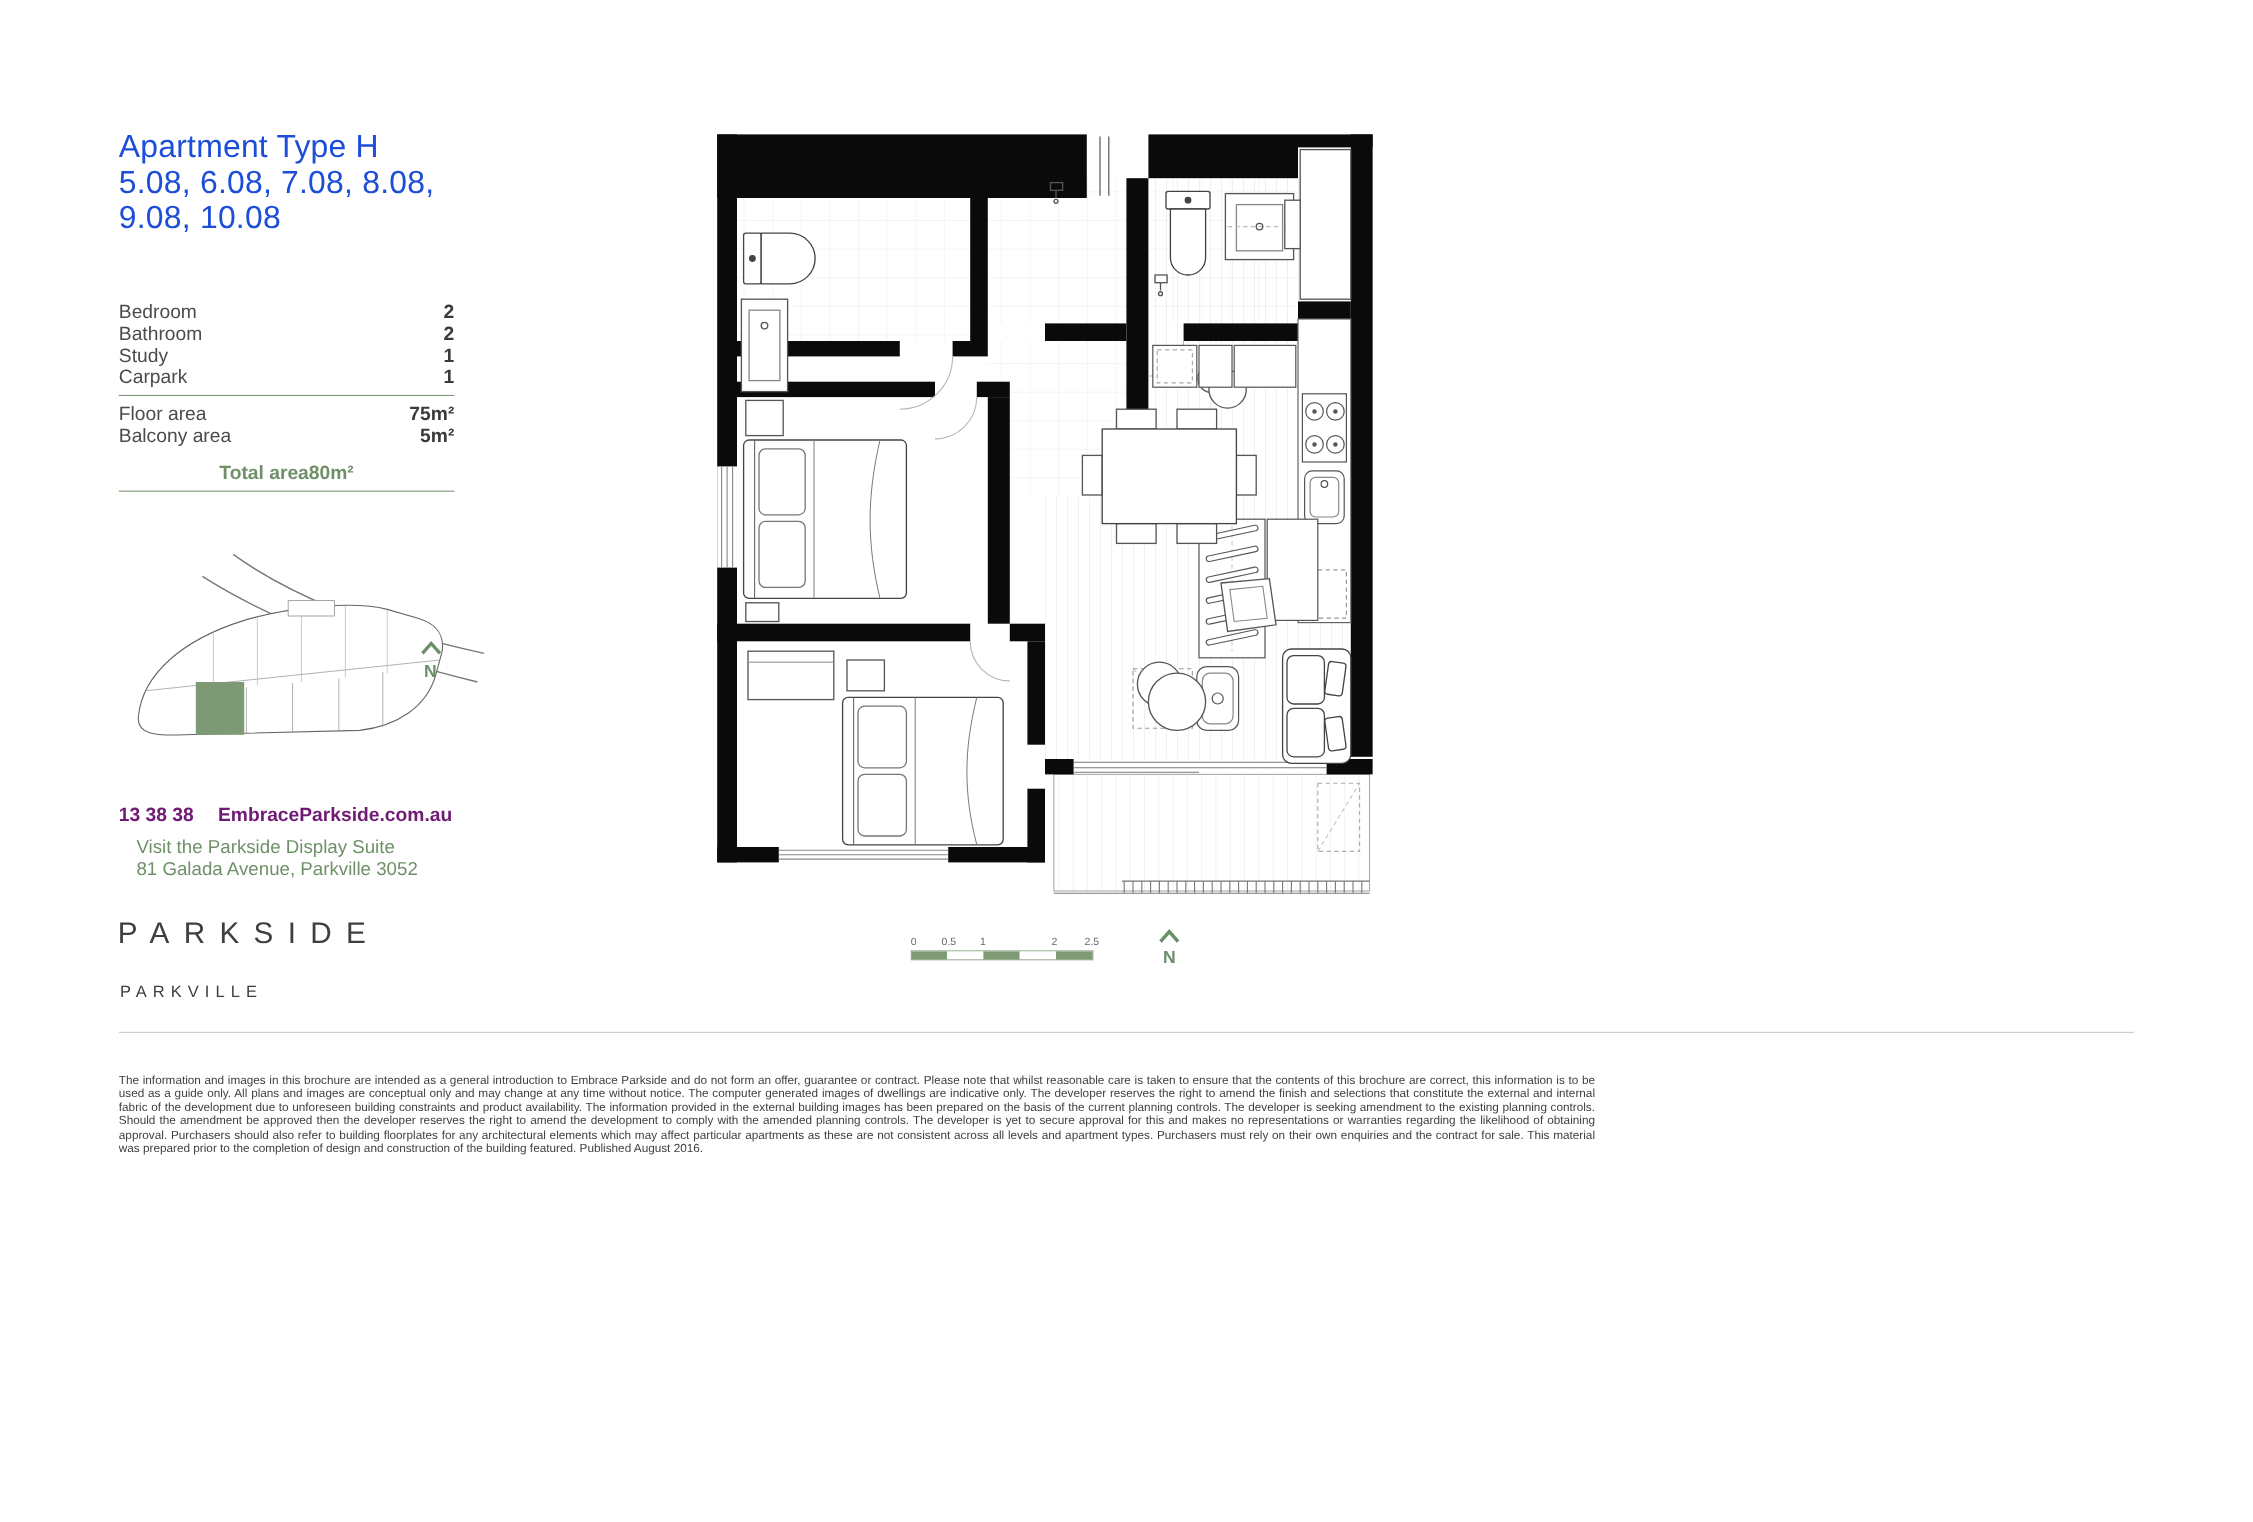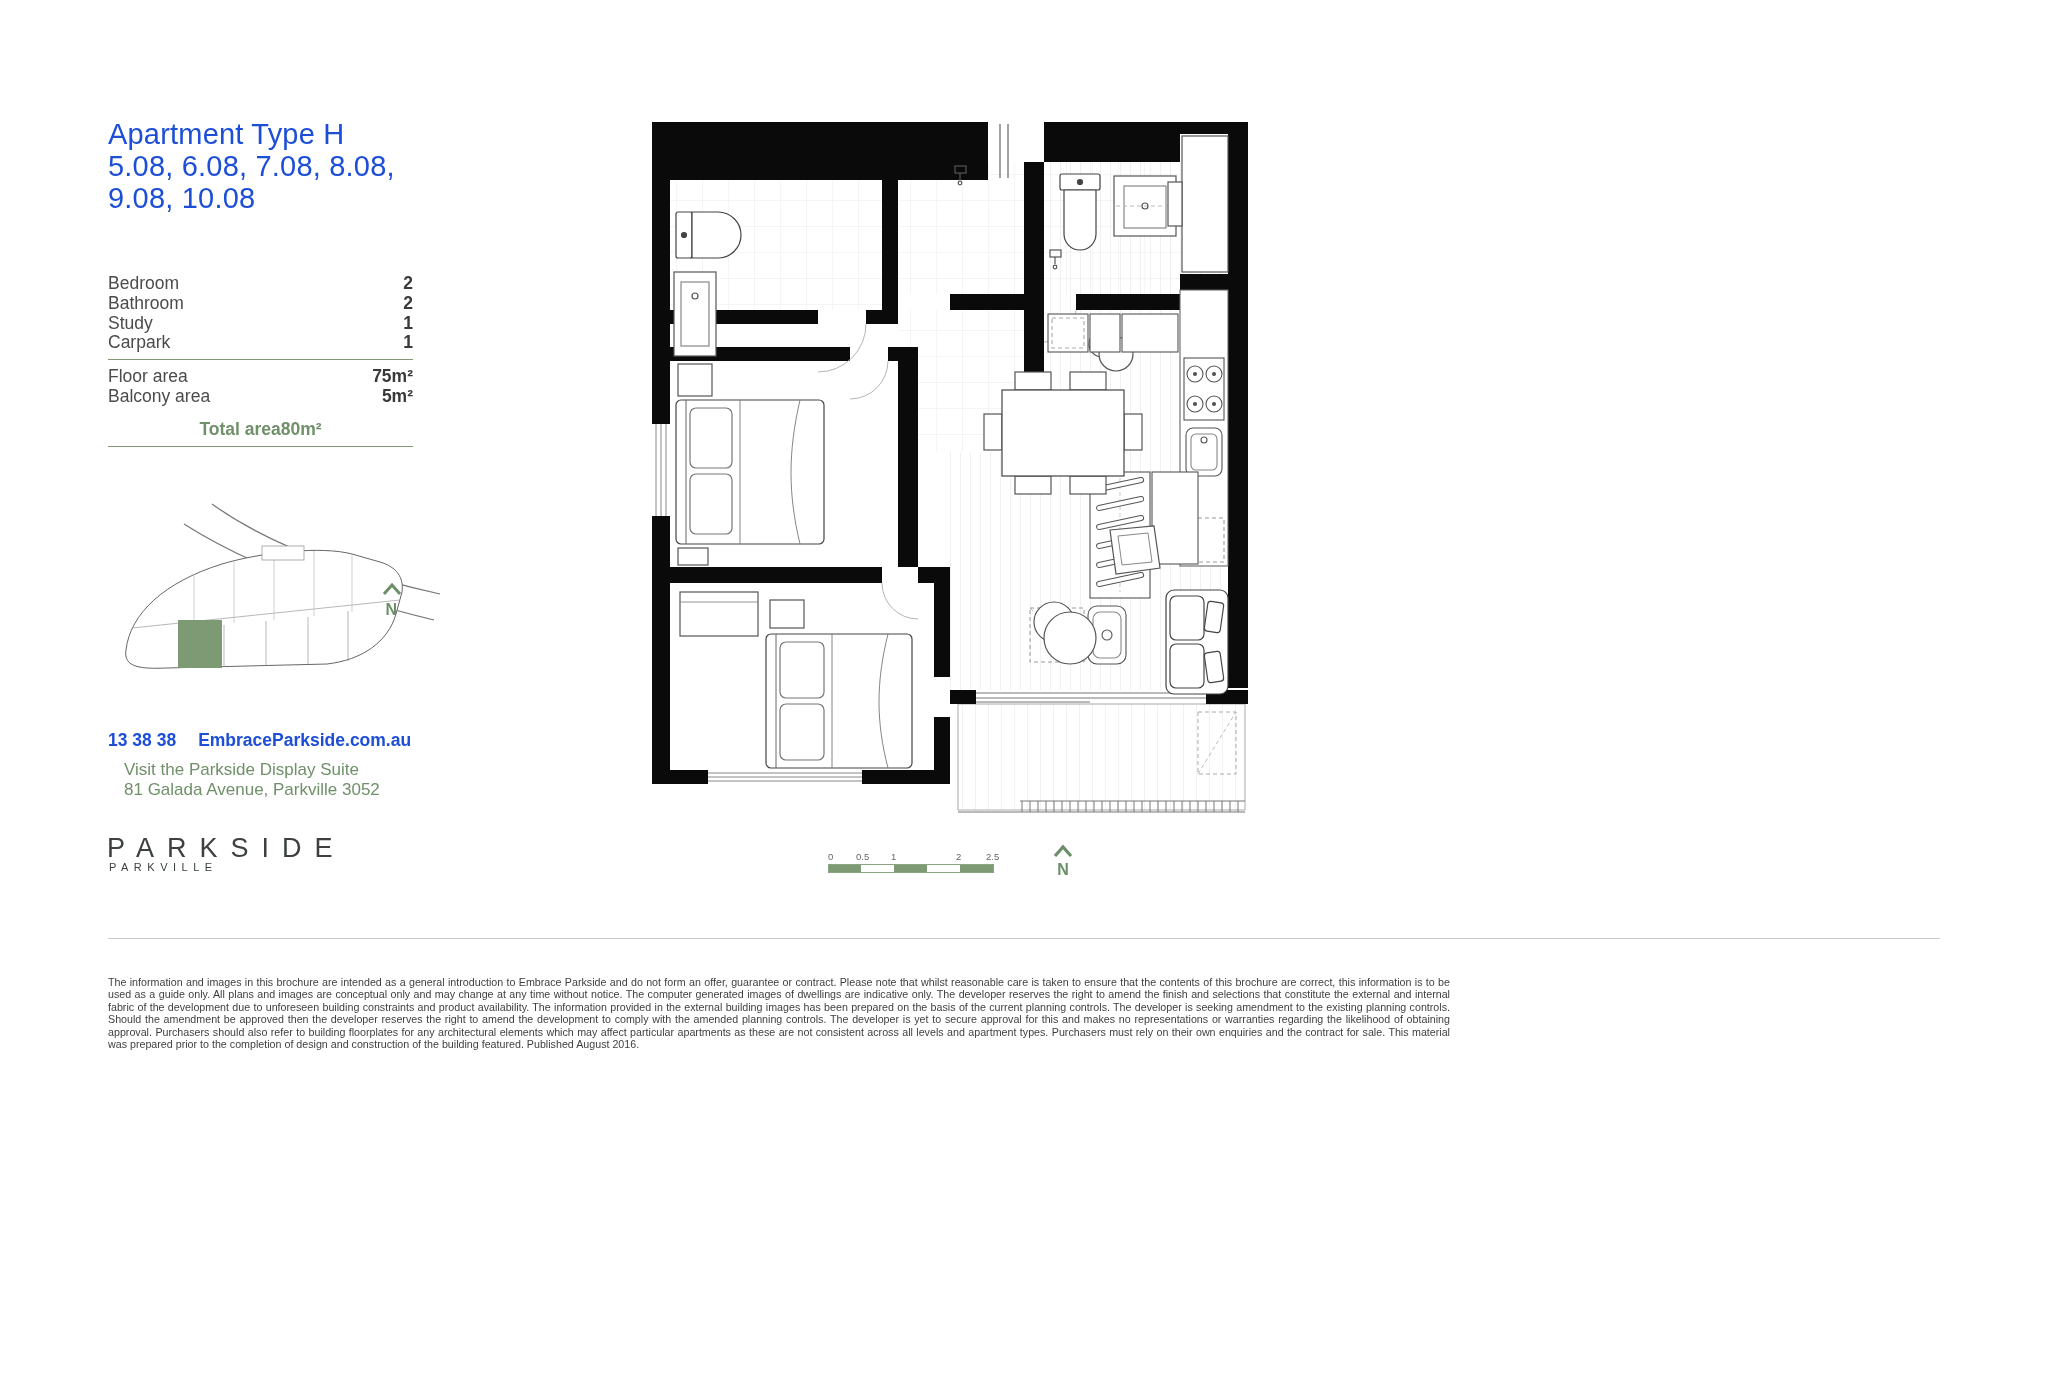--- a/index.html
+++ b/index.html
@@ -19,7 +19,7 @@
   .area-row{display:flex;justify-content:space-between;line-height:19.8px;gap:48px;}
   .area-row .val{font-weight:bold;color:#3a3a3a;}
   .total-row{display:flex;justify-content:center;line-height:22px;margin-top:11px;font-weight:bold;color:#6f9069;}
-  .contact-line{left:108px;top:730px;font-size:17.5px;font-weight:bold;color:#1d4ed8;display:flex;gap:22px;}
+  .contact-line{left:108px;top:730px;font-size:17.5px;font-weight:bold;color:#701a75;display:flex;gap:22px;}
   .visit{left:108px;top:760px;font-size:17px;line-height:19.5px;color:#6f9069;margin-left:16px;}
   .logo{left:107px;top:833px;font-size:27px;letter-spacing:13px;color:#3c4140;}
   .logo-sub{left:109px;top:861px;font-size:11px;letter-spacing:5.5px;color:#3c4140;text-align:right;}

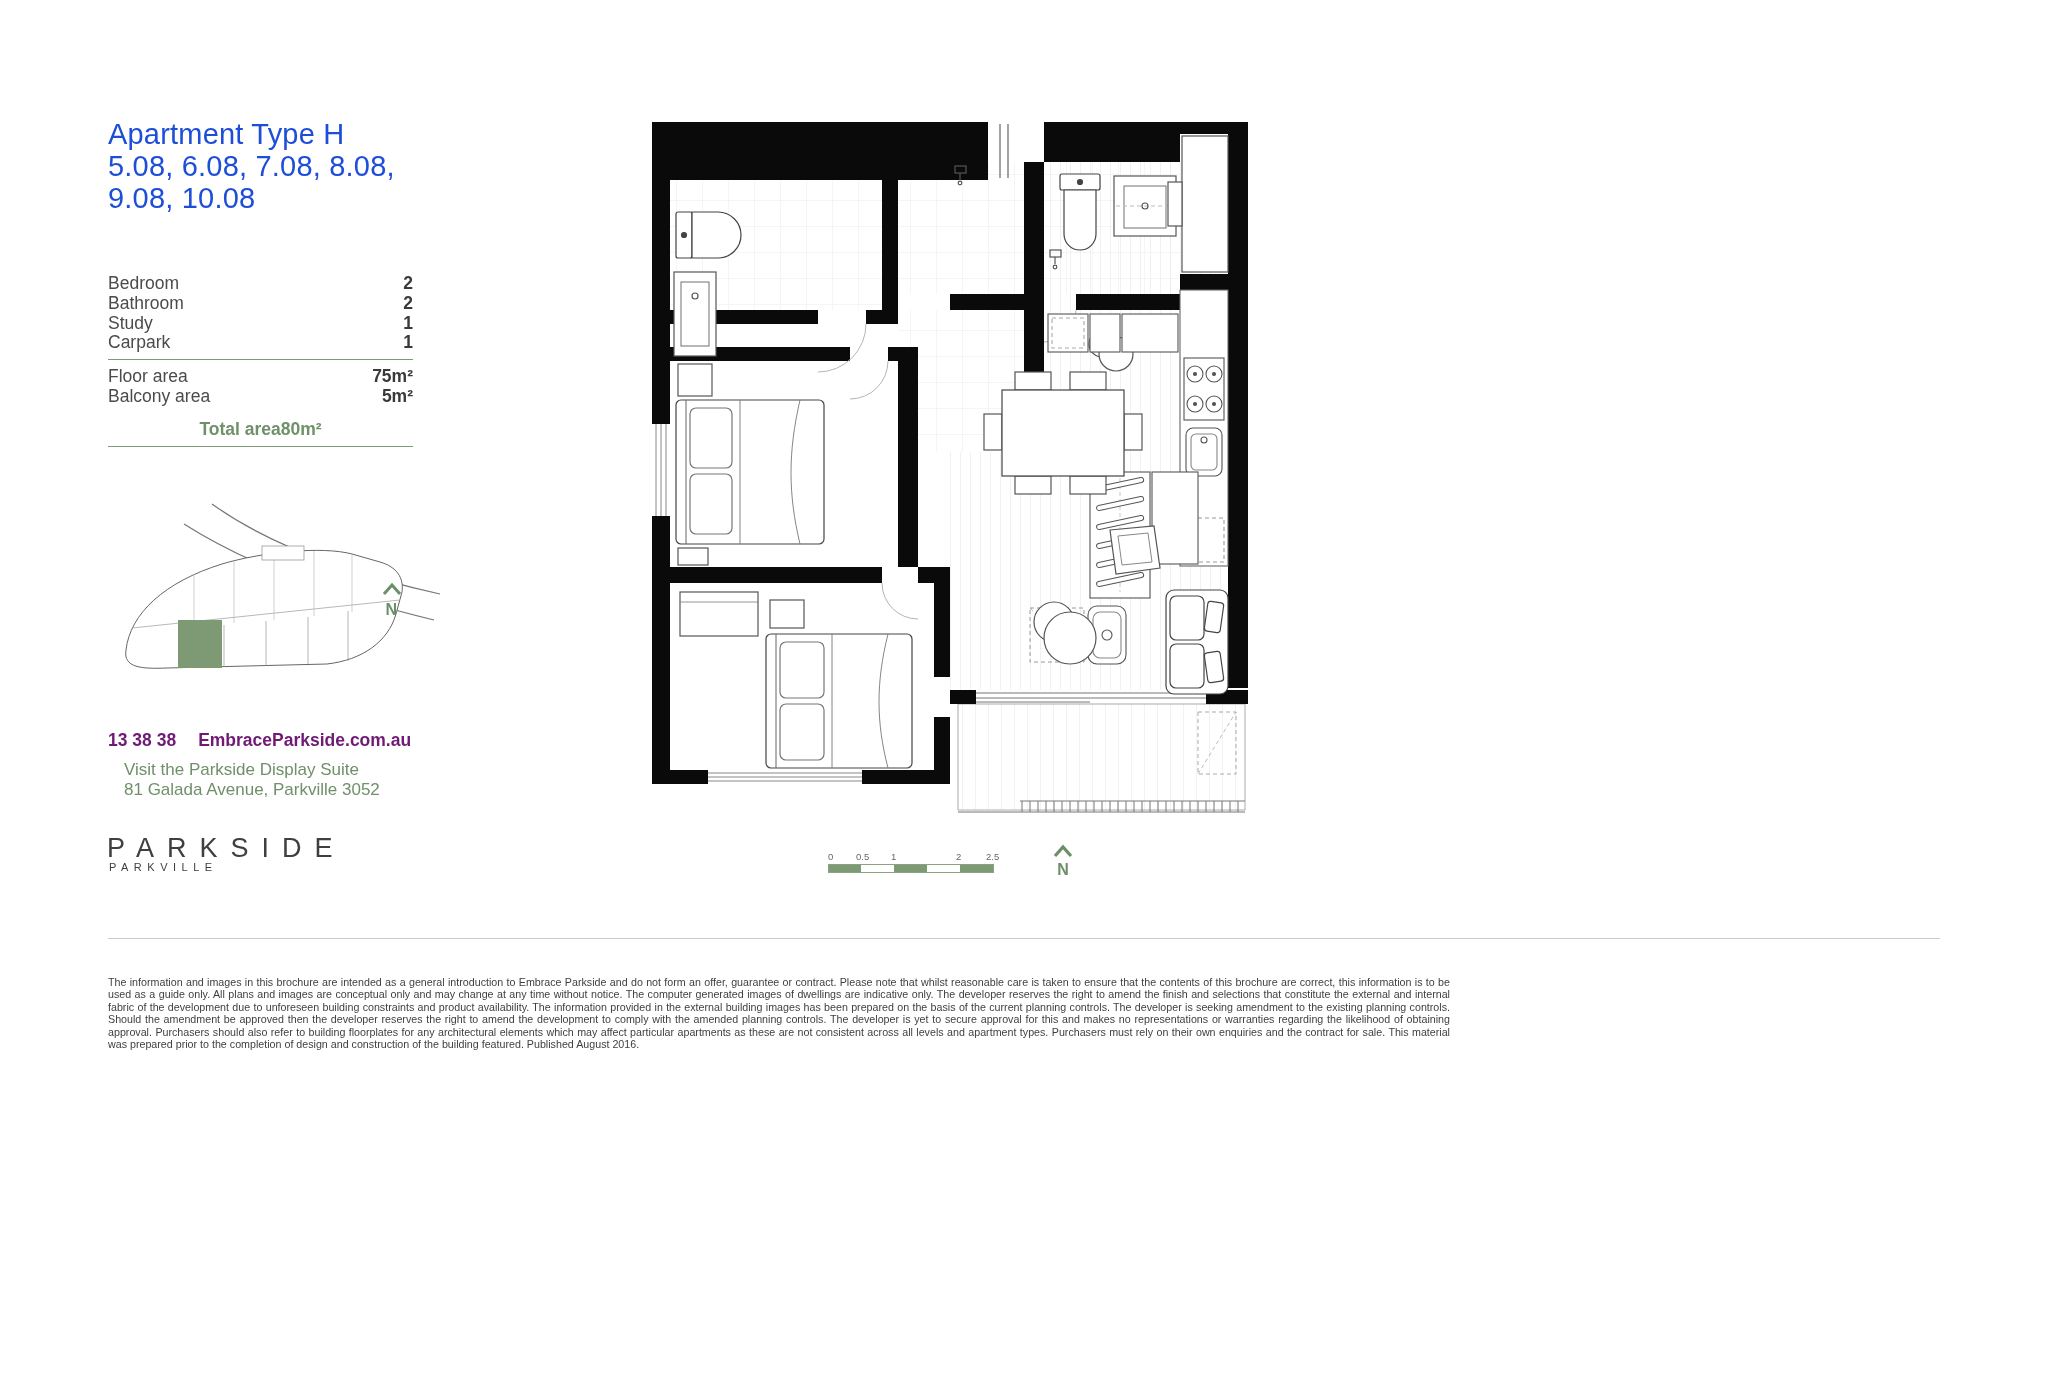--- a/index.html
+++ b/index.html
@@ -22,7 +22,7 @@
   .contact-line{left:108px;top:730px;font-size:17.5px;font-weight:bold;color:#701a75;display:flex;gap:22px;}
   .visit{left:108px;top:760px;font-size:17px;line-height:19.5px;color:#6f9069;margin-left:16px;}
   .logo{left:107px;top:833px;font-size:27px;letter-spacing:13px;color:#3c4140;}
-  .logo-sub{left:109px;top:861px;font-size:11px;letter-spacing:5.5px;color:#3c4140;text-align:right;}
+  .logo-sub{left:109px;top:893px;font-size:15px;letter-spacing:5.5px;color:#3c4140;text-align:right;}
 
   
   .scalebar{left:828px;top:851px;width:172px;height:26px;font-size:9.5px;color:#666;}

